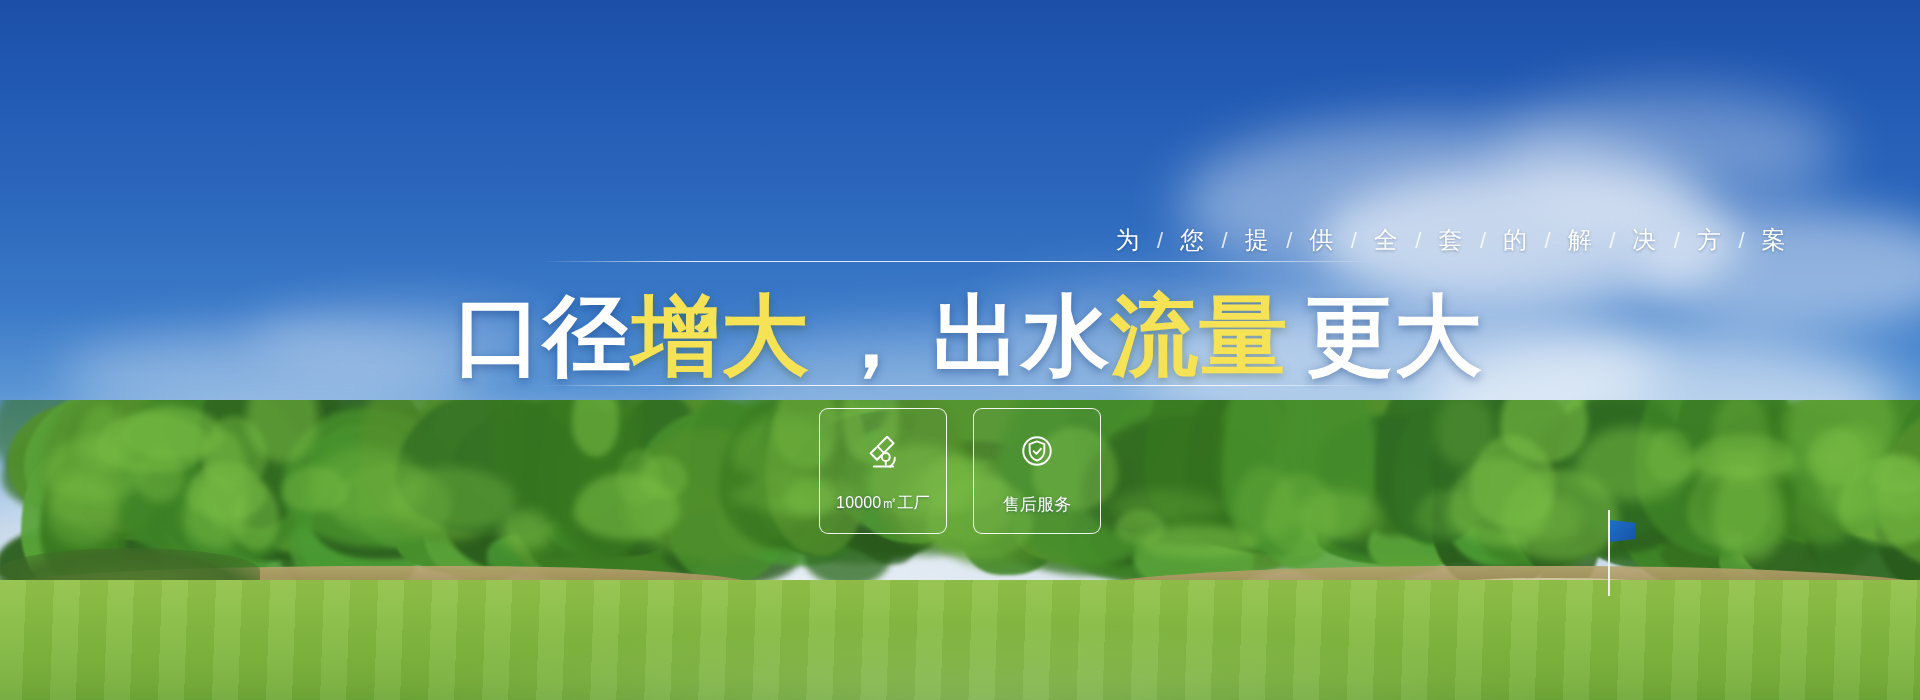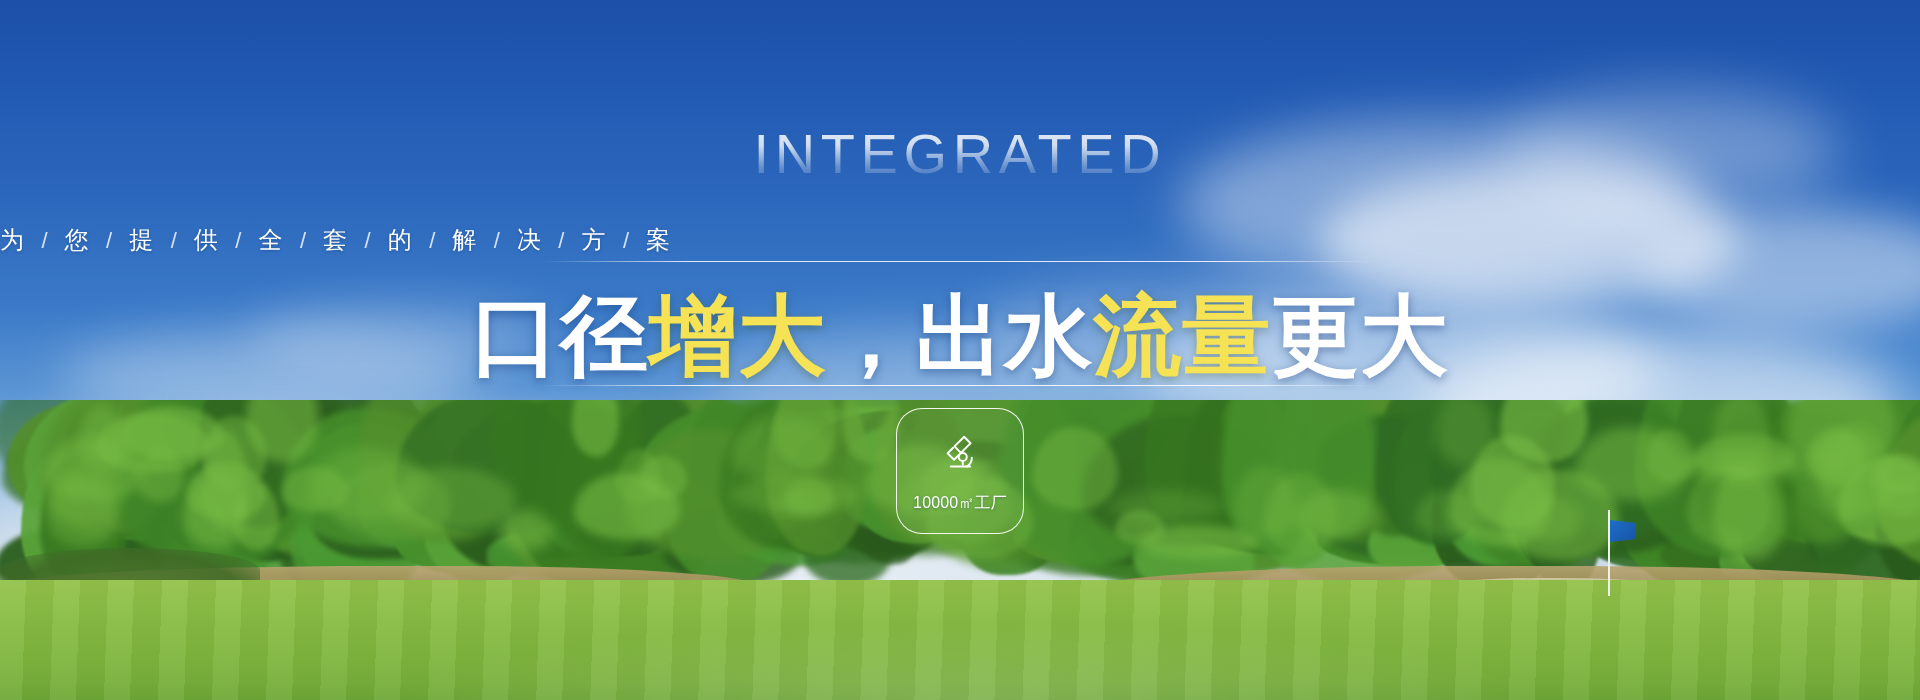--- a/index.html
+++ b/index.html
@@ -497,9 +497,6 @@
 
   <div class="hero">
 
-    <div class="eng eng1">
-      <span>INTEGRATED</span>
-    </div>
 
     <div class="rule rule-top"></div>
 

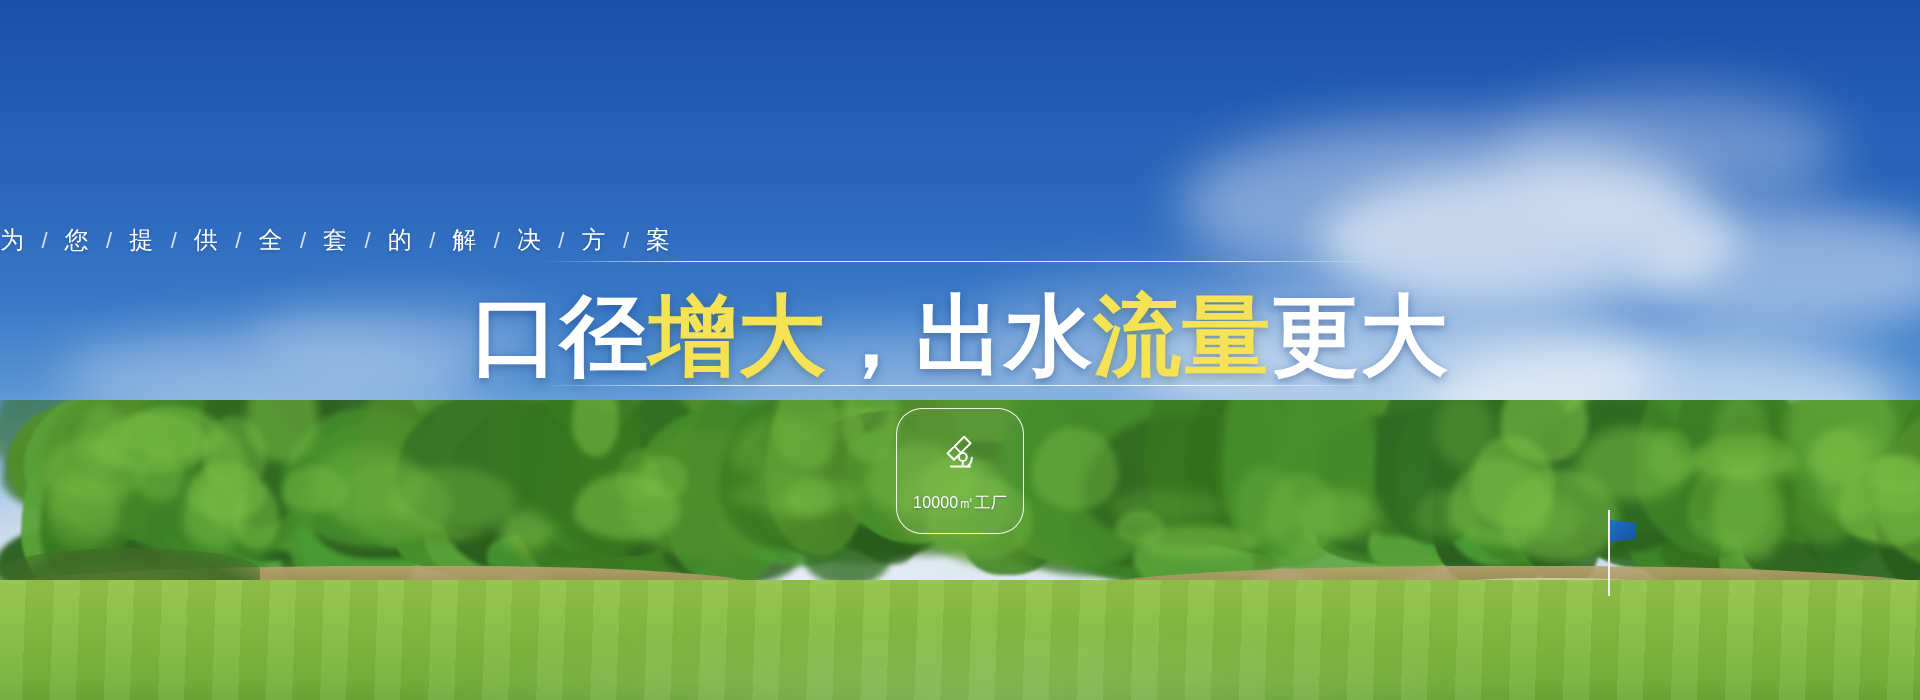--- a/index.html
+++ b/index.html
@@ -88,7 +88,7 @@
 
   
   .sub{
-    position:absolute;top:224px;width:1786px;text-align:left;
+    position:absolute;top:224px;width:1786px;text-align:right;
     white-space:nowrap;
   }
   .sub .w{

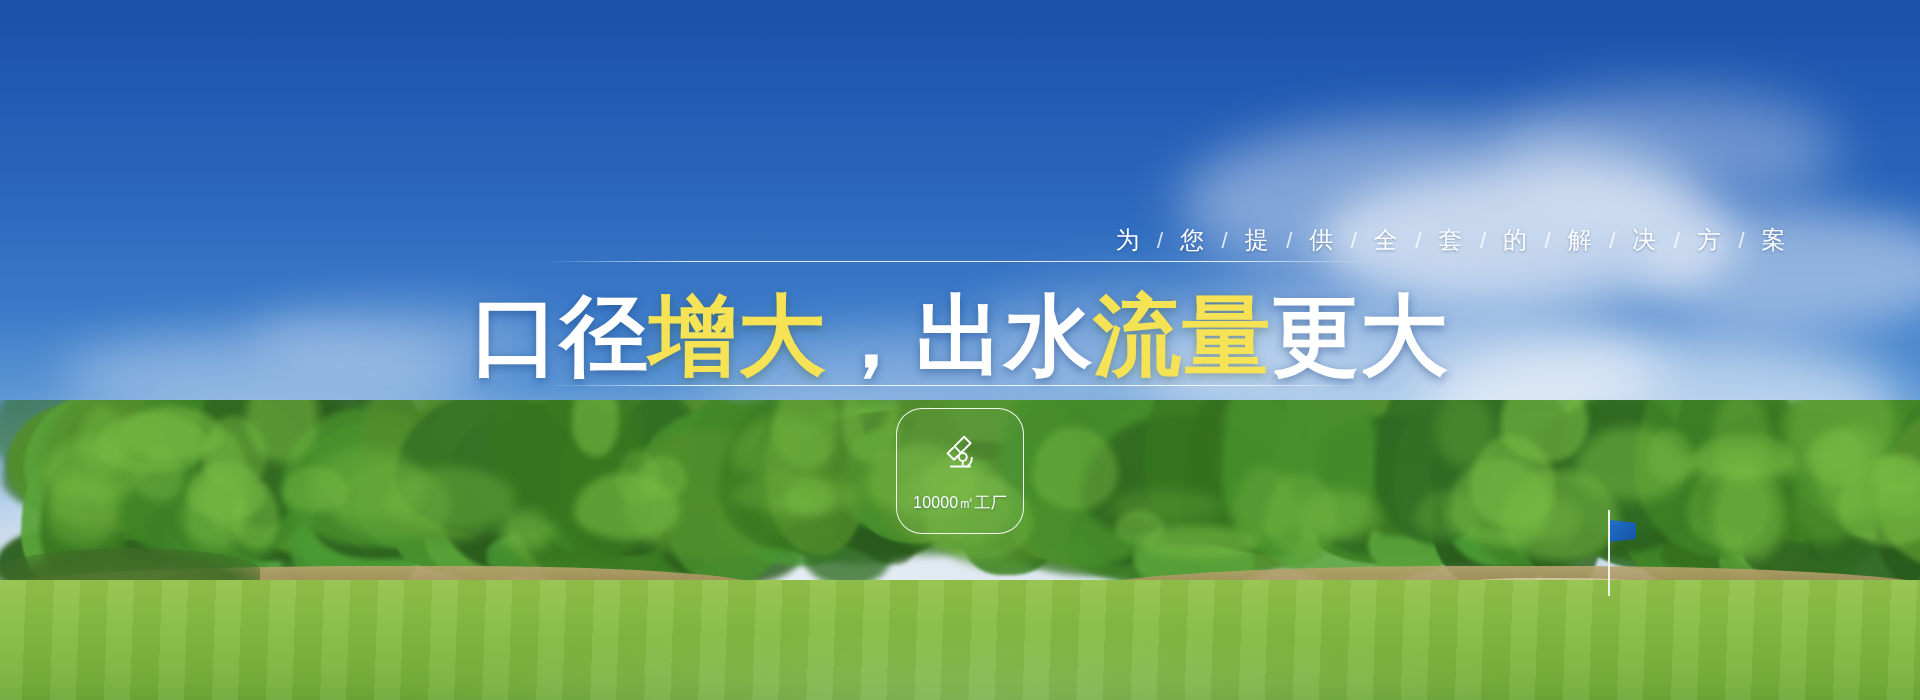--- a/index.html
+++ b/index.html
@@ -114,7 +114,7 @@
     font-family:"DejaVu Sans","Liberation Sans",sans-serif;
   }
   .headline b{font-weight:bold;}
-  .headline .wh{color:#ffffff;text-shadow:0 3px 10px rgba(15,55,120,.45);}
+  .headline .wh{color:#ffffff;text-shadow:0 3px 10px rgba(15,55,120,.45);margin-left:17px;}
   .headline .yl{color:#f5e255;text-shadow:0 3px 10px rgba(40,70,20,.35);}
 
   

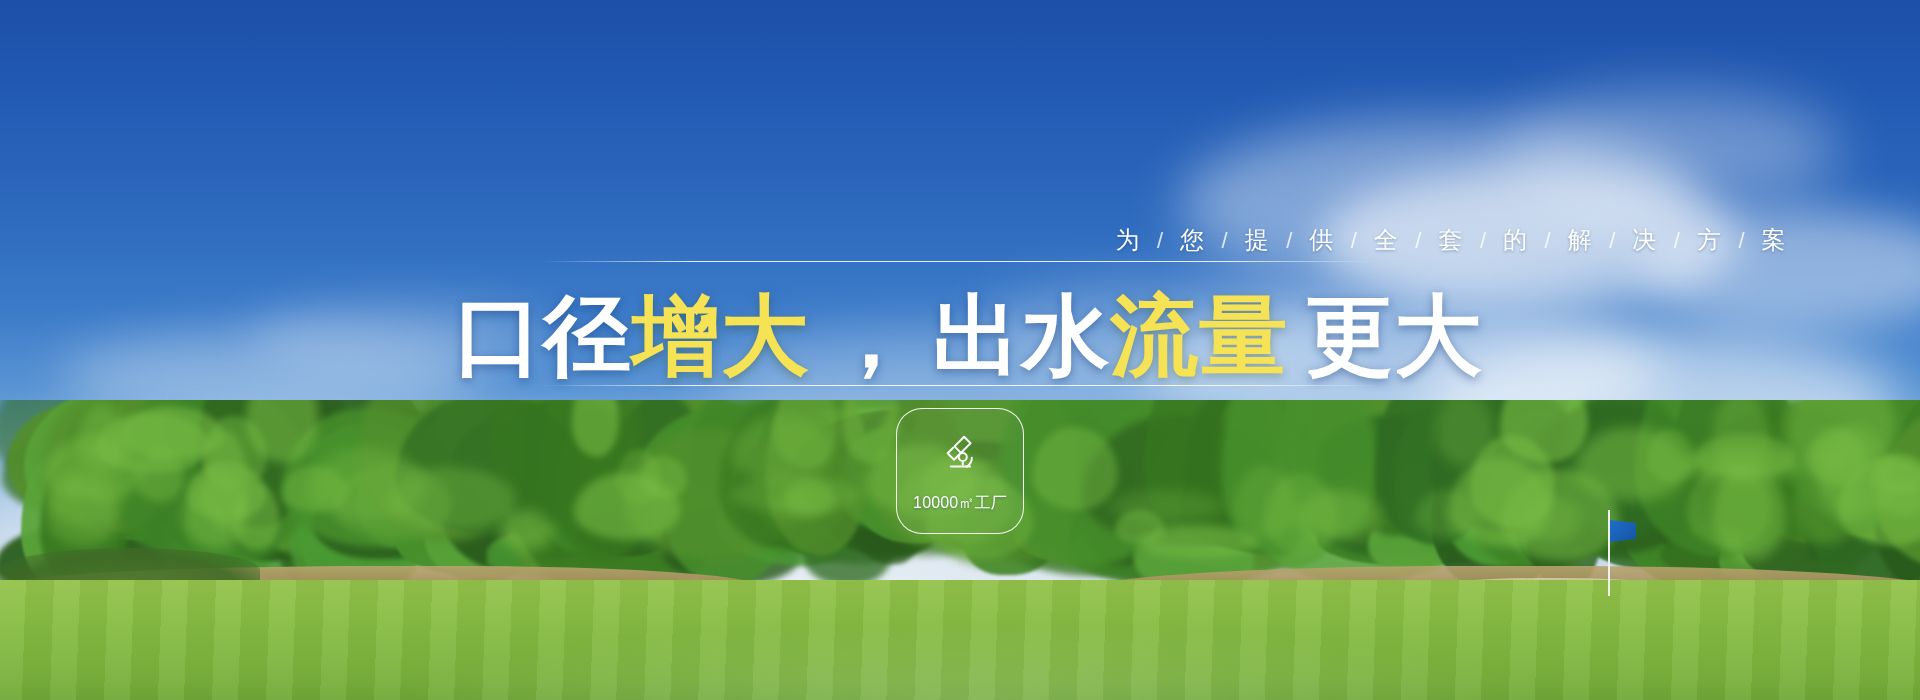--- a/index.html
+++ b/index.html
@@ -125,7 +125,7 @@
   .badge{
     width:128px;height:126px;
     border:1.6px solid rgba(255,255,255,.92);
-    border-radius:26px;
+    border-radius:9px;
     display:flex;flex-direction:column;align-items:center;justify-content:flex-start;
     padding-top:20px;
     background:rgba(255,255,255,.035);

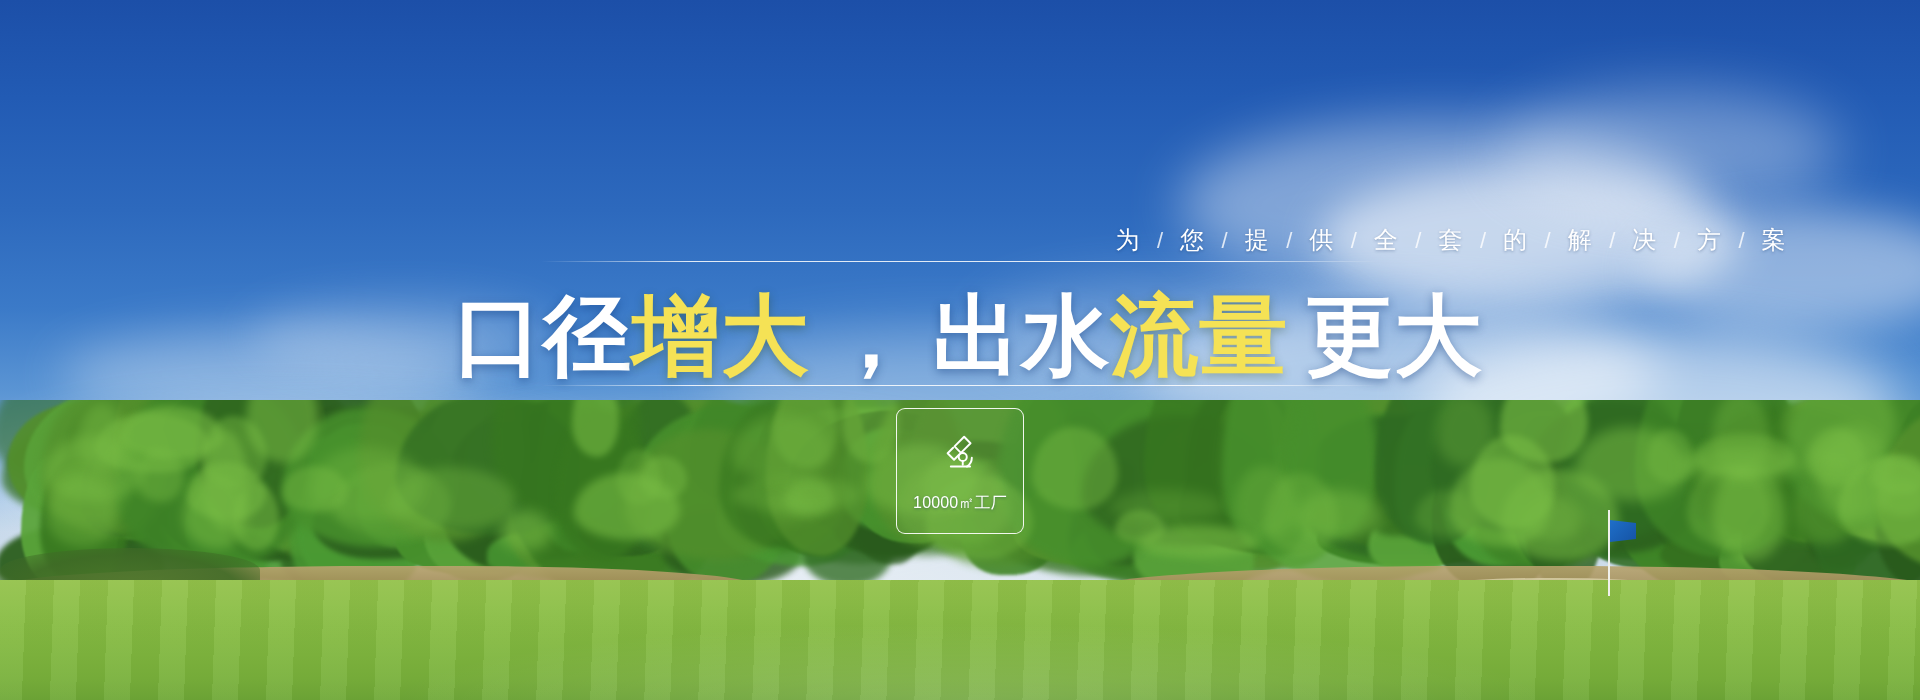--- a/index.html
+++ b/index.html
@@ -520,6 +520,16 @@
           </span>
           <span class="cap sm">10000㎡工厂</span>
         </div>
+        <div class="badge">
+          <span class="ico">
+            <svg viewBox="0 0 48 48" fill="none" stroke="#fff" stroke-width="2.1" stroke-linecap="round" stroke-linejoin="round">
+              <circle cx="24" cy="24" r="15"></circle>
+              <path d="M24 13.5l8 3v7.2c0 5-3.3 9.3-8 10.8-4.7-1.5-8-5.8-8-10.8V16.5z"></path>
+              <path d="M20.3 24.2l3 3 5-5.6"></path>
+            </svg>
+          </span>
+          <span class="cap">售后服务</span>
+        </div>
       </div>
   </div>
 </div>

